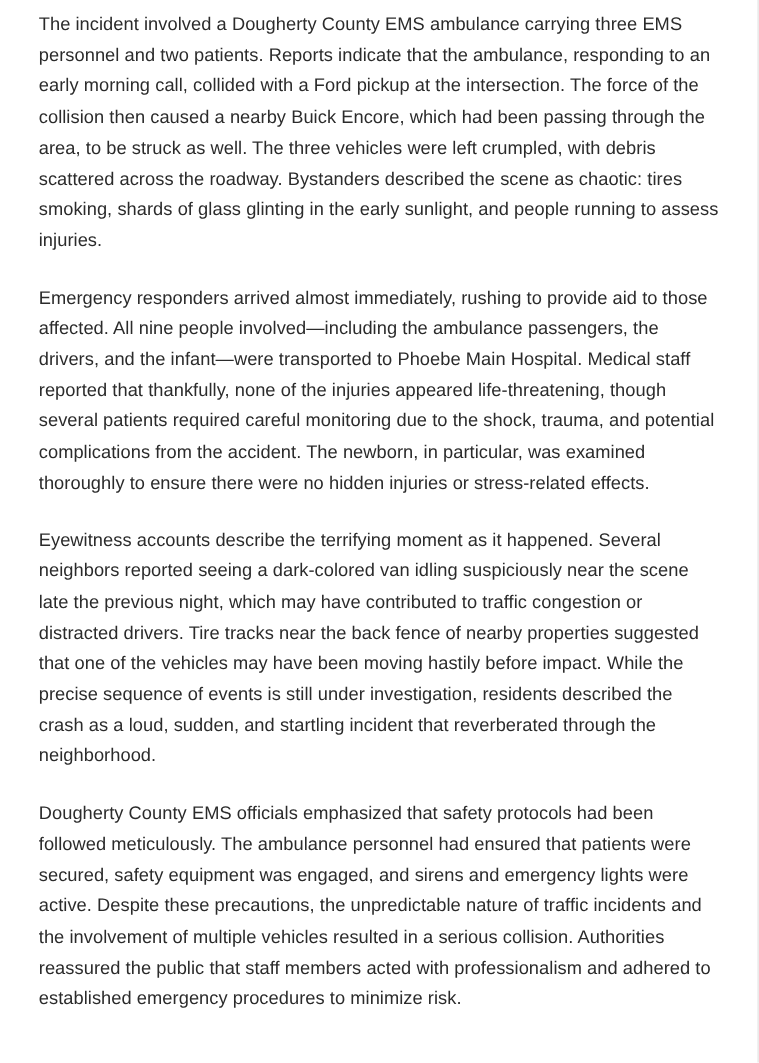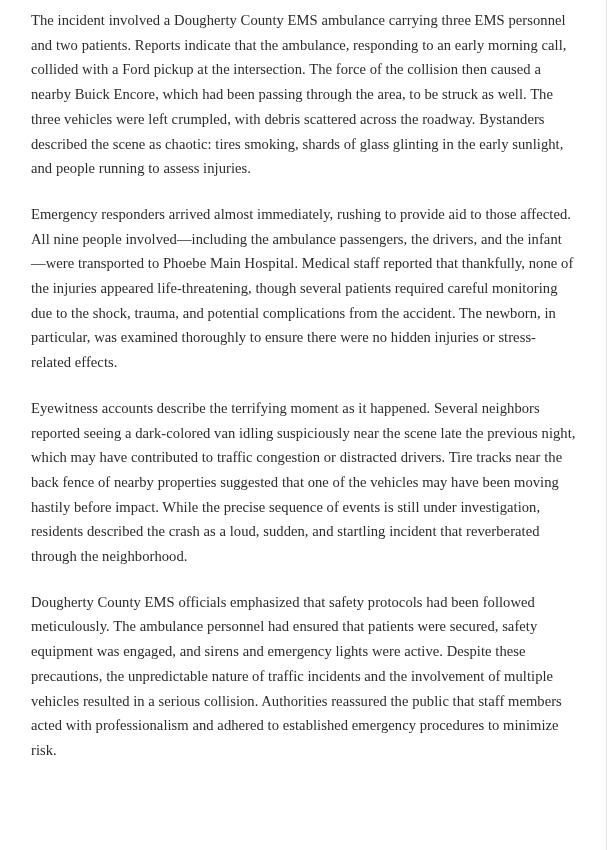--- a/index.html
+++ b/index.html
@@ -26,7 +26,6 @@
     }
     .article p {
       margin: 0 0 21px 0;
-      font-family: Liberation Serif, serif;
     }
     .right-rule {
       position: absolute;

